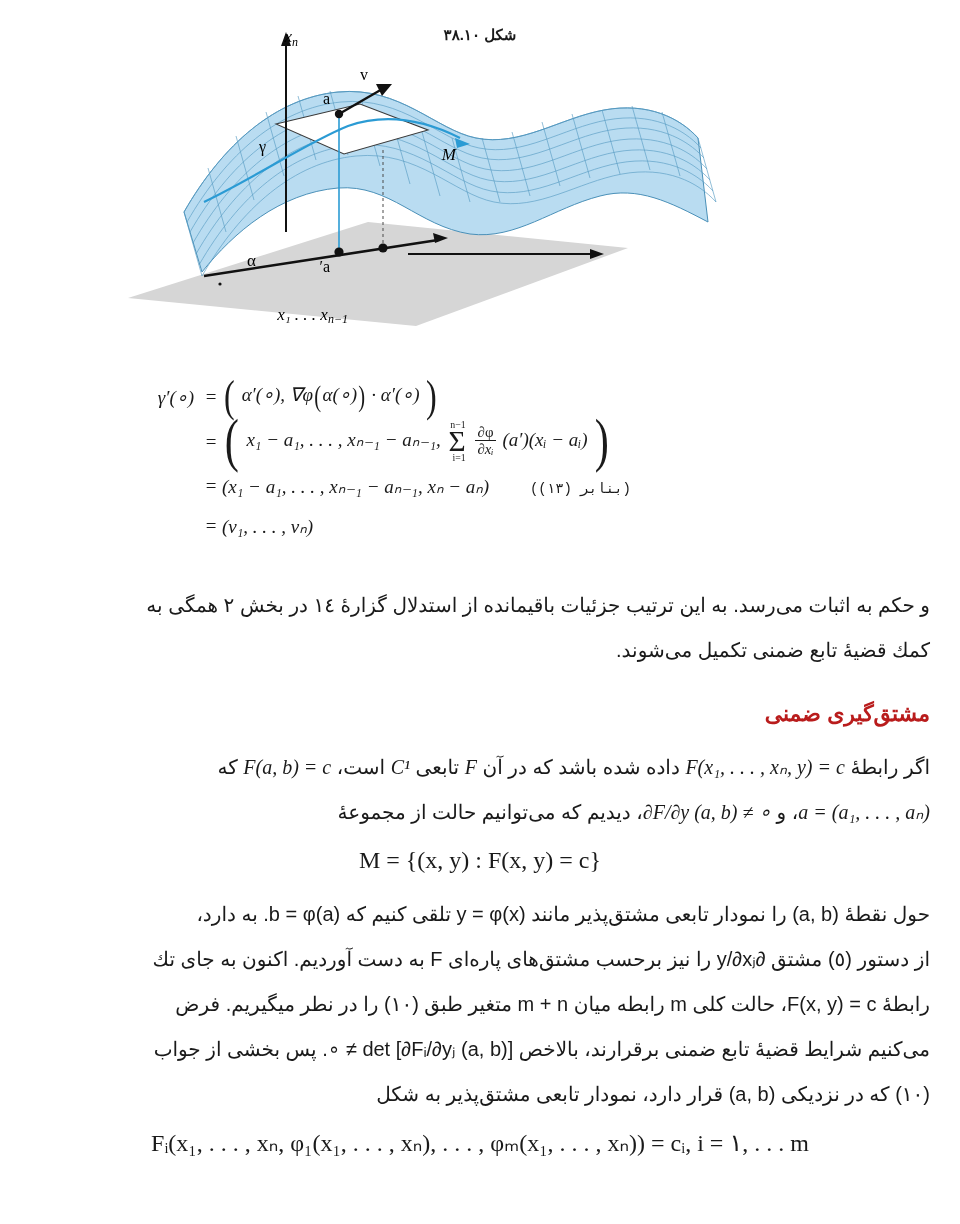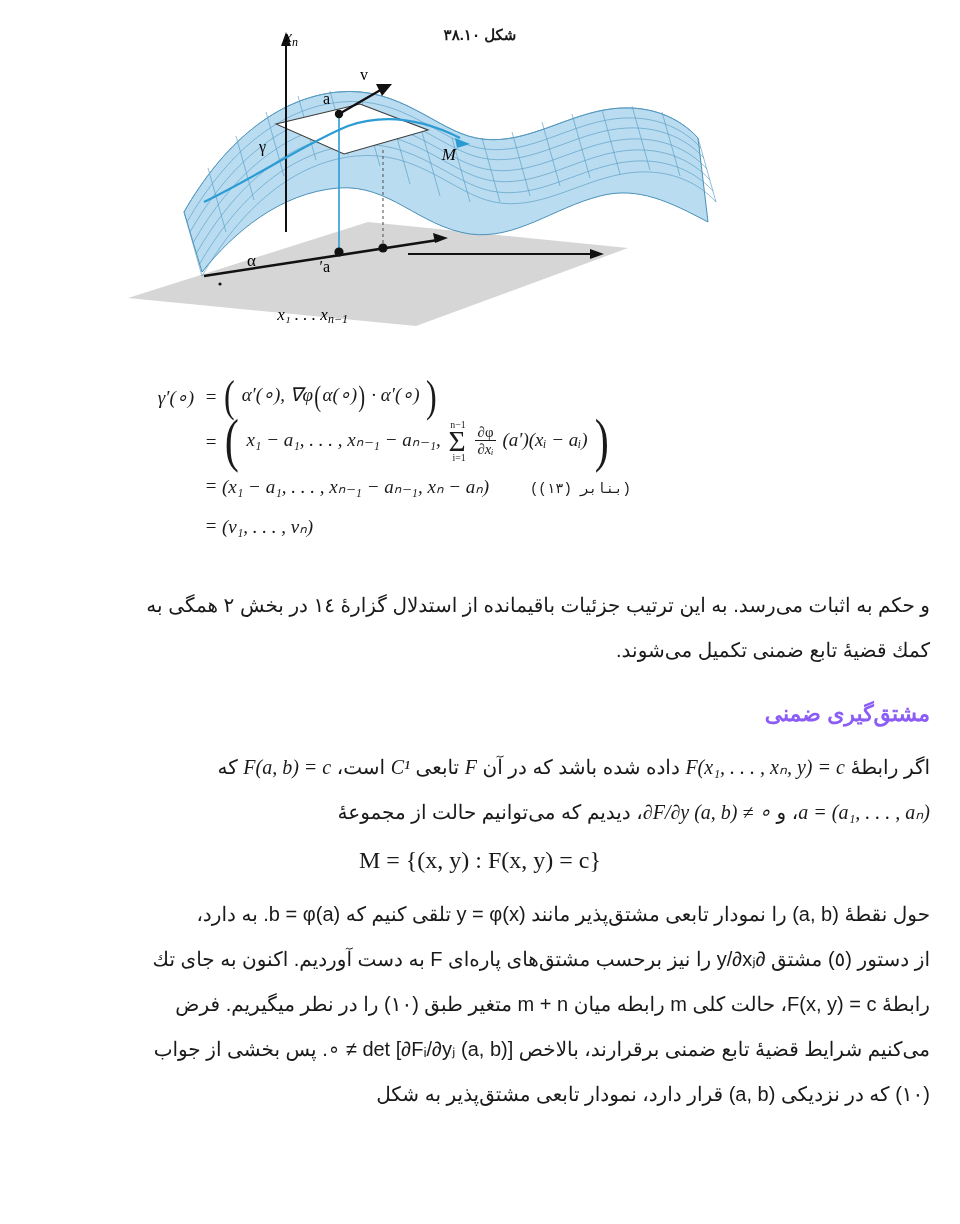--- a/index.html
+++ b/index.html
@@ -129,7 +129,7 @@
   .section-head {
     direction: rtl;
     text-align: right;
-    color: #8b5cf6;
+    color: #b91c1c;
     font-family: "Liberation Sans", sans-serif;
     font-weight: bold;
     font-size: 22px;

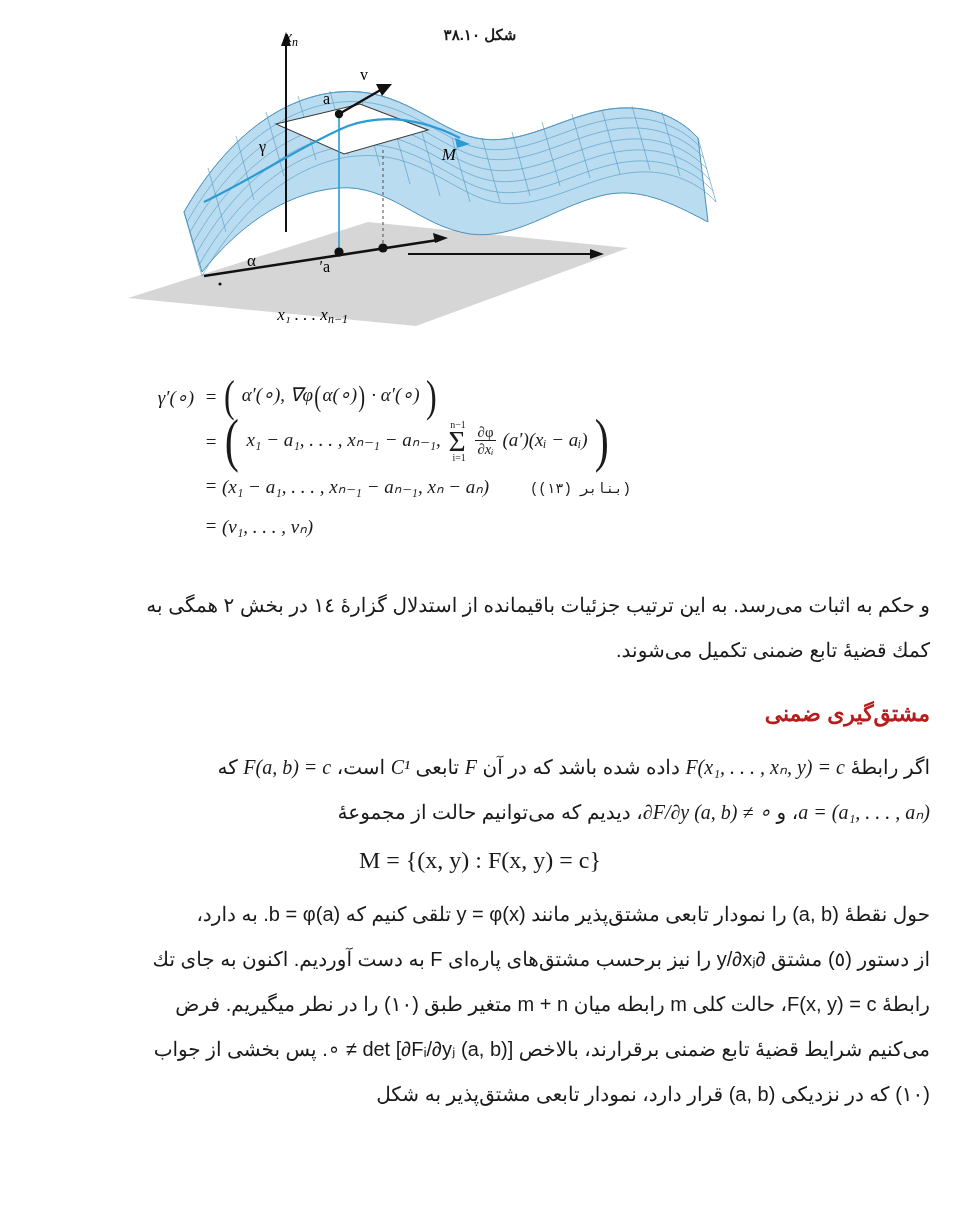--- a/index.html
+++ b/index.html
@@ -325,6 +325,7 @@
 
 
 
+  <div class="math-centered">Fᵢ(x₁, . . . , xₙ, φ₁(x₁, . . . , xₙ), . . . , φₘ(x₁, . . . , xₙ)) = cᵢ,   i = ١, . . . m</div>
 
 </div>
 

